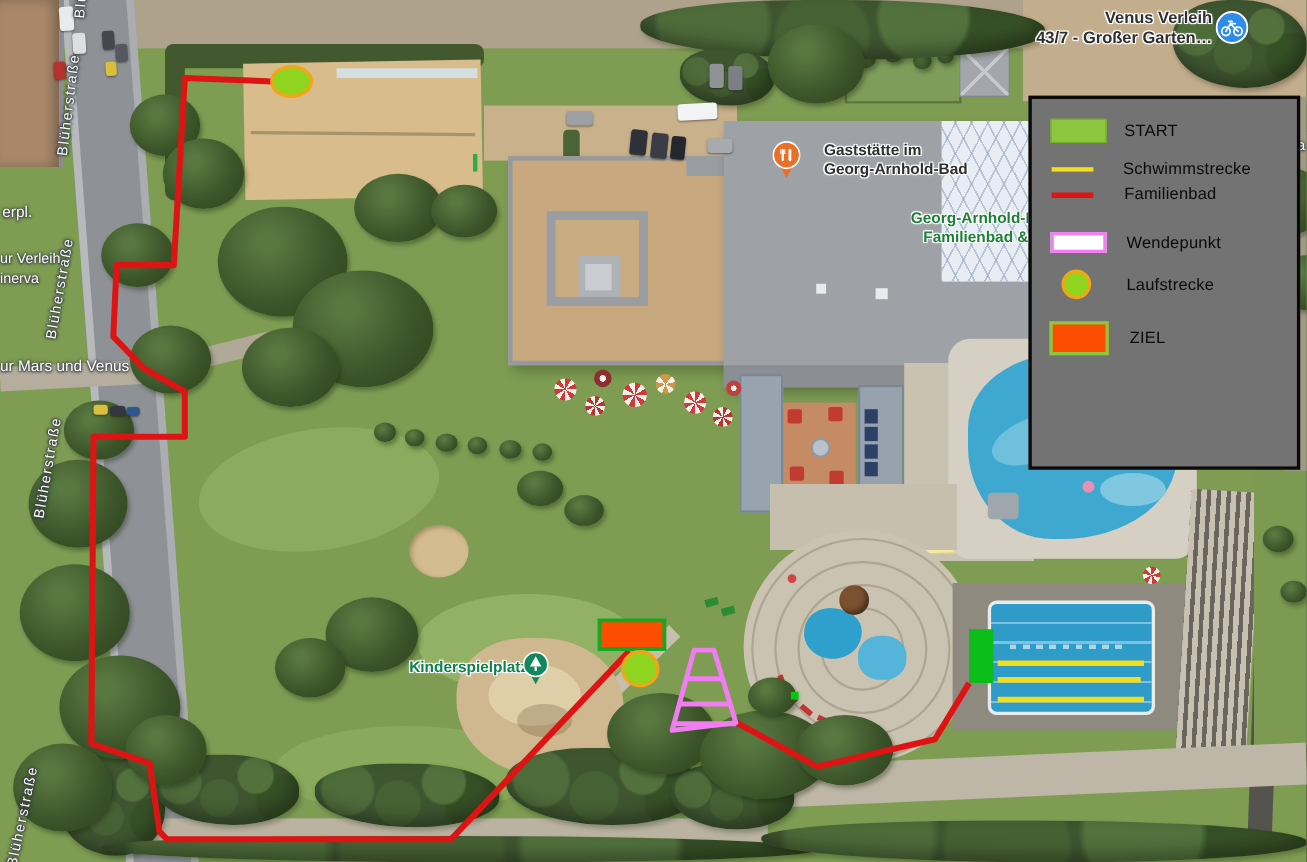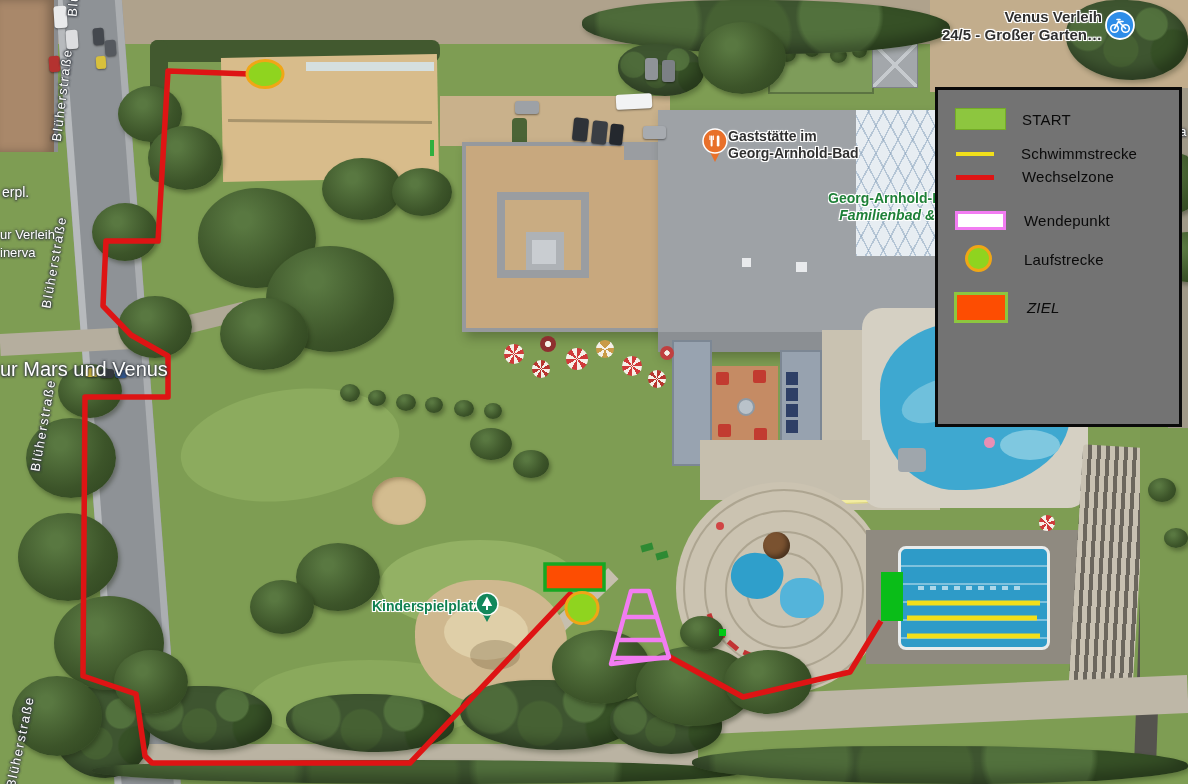--- a/index.html
+++ b/index.html
@@ -286,7 +286,7 @@
 
   <div class="maplabel" style="left:930px;top:8px;width:172px;text-align:right;">
     <div class="poi-dark halo-w" style="font-size:15px;line-height:18px;">Venus Verleih</div>
-    <div class="poi-dark halo-w" style="font-size:15px;line-height:18px;">24/5 - Großer Garten…</div>
+    <div class="poi-dark halo-w" style="font-size:15px;line-height:18px;">43/7 - Großer Garten…</div>
   </div>
   <svg class="maplabel" width="30" height="30" viewBox="0 0 30 30" style="left:1105px;top:10px;">
     <circle cx="15" cy="15" r="14" fill="#2E8DE8" stroke="#fff" stroke-width="1.8"></circle>

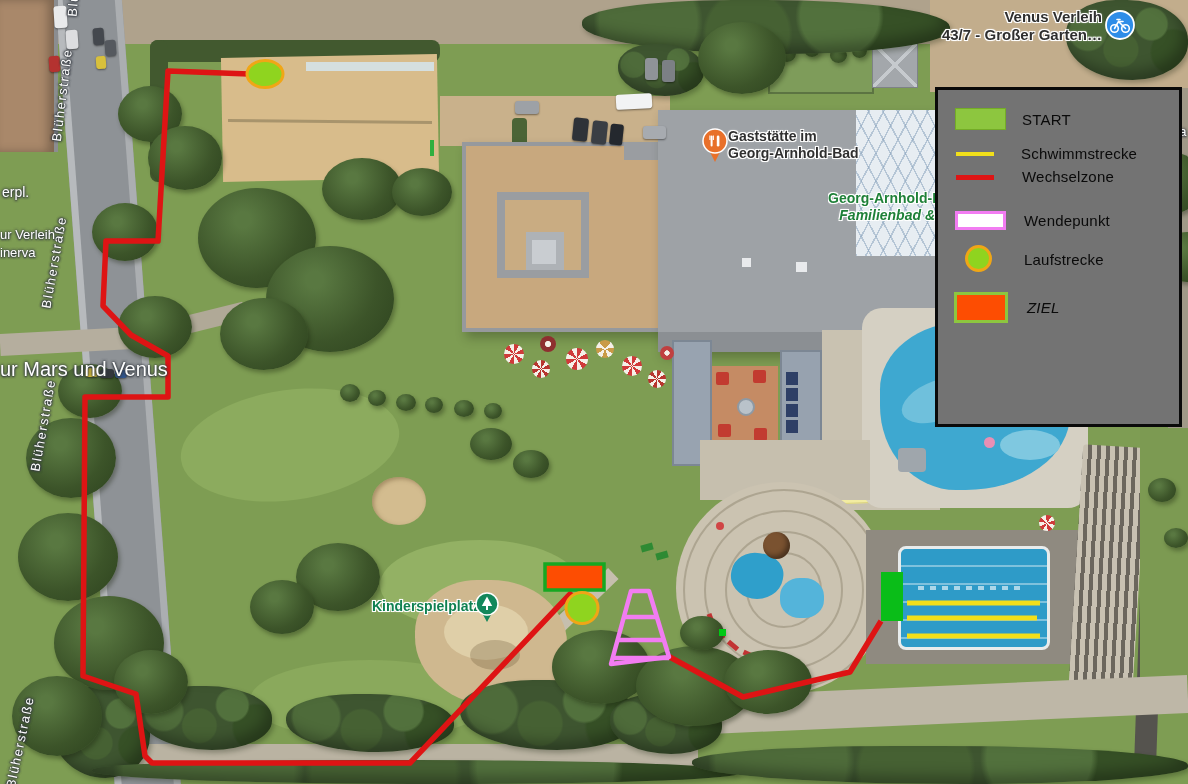--- a/index.html
+++ b/index.html
@@ -263,7 +263,7 @@
       <rect x="10.9" y="7.5" width="1" height="4.5" fill="#fff"></rect>
       <rect x="14.8" y="7.5" width="2.6" height="11" rx="1.3" fill="#fff"></rect>
     </svg>
-    <div class="poi-dark halo-w" style="position:absolute;left:26px;top:0;">
+    <div class="poi-dark halo-w" style="position:absolute;left:47px;top:0;">
       <div>Gaststätte im</div>
       <div>Georg-Arnhold-Bad</div>
     </div>

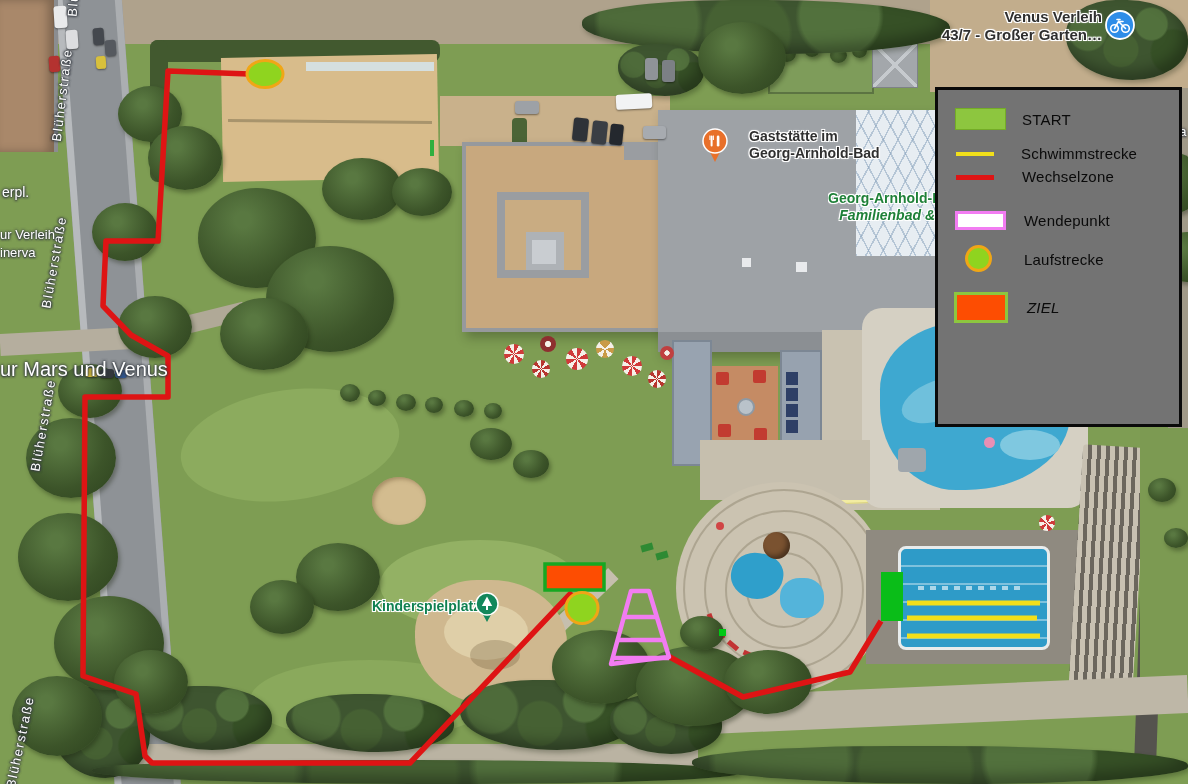--- a/index.html
+++ b/index.html
@@ -301,7 +301,7 @@
     <div class="lg-sw lg-swim"></div>
     <span class="lg-lab" style="left:83px;top:55px;">Schwimmstrecke</span>
     <div class="lg-sw lg-run"></div>
-    <span class="lg-lab" style="left:84px;top:78px;">Wechselzone</span>
+    <span class="lg-lab" style="left:84px;top:78px;">Familienbad</span>
     <div class="lg-sw lg-wz"></div>
     <span class="lg-lab" style="left:86px;top:122px;">Wendepunkt</span>
     <div class="lg-sw lg-wp"></div>

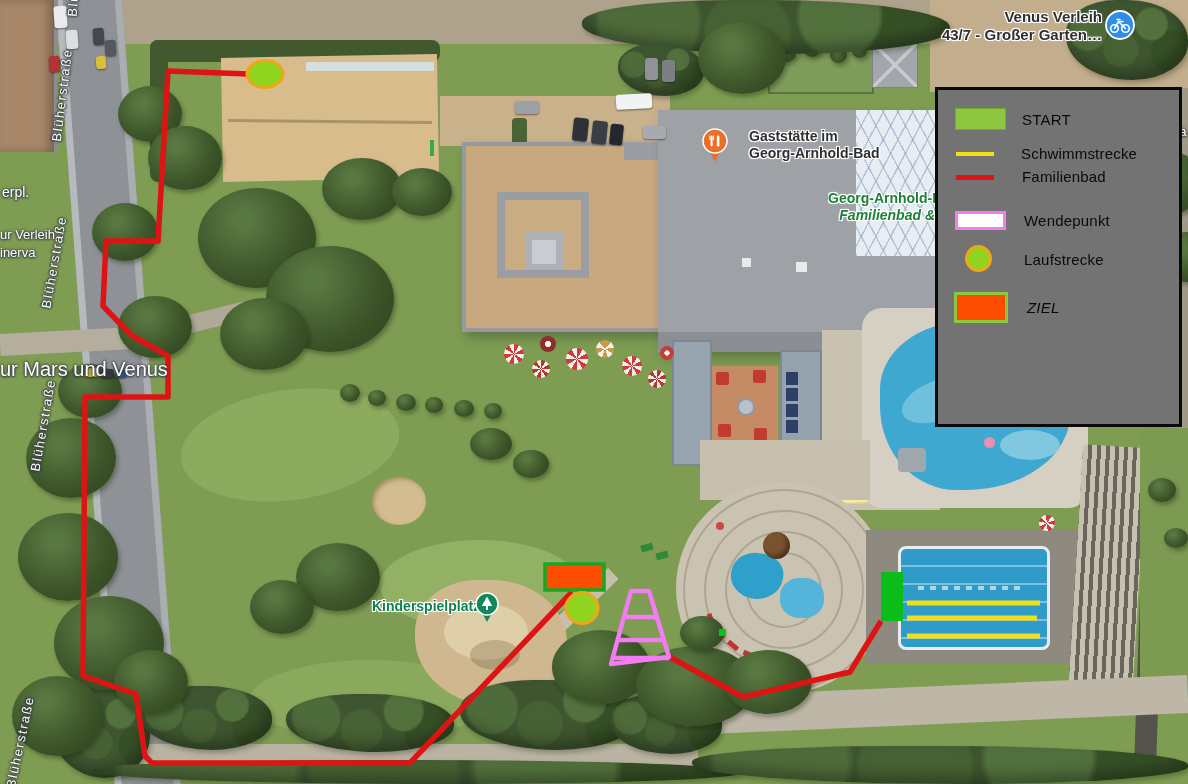--- a/index.html
+++ b/index.html
@@ -271,7 +271,7 @@
 
   <div class="maplabel" style="left:828px;top:190px;width:107px;overflow:hidden;text-align:right;">
     <div class="poi-green halo-w" style="white-space:nowrap;">Georg-Arnhold-B</div>
-    <div class="poi-green halo-w" style="white-space:nowrap;font-style:italic;">Familienbad &amp;</div>
+    <div class="poi-green halo-w" style="white-space:nowrap;">Familienbad &amp;</div>
   </div>
 
   <div class="maplabel" style="left:372px;top:592px;">

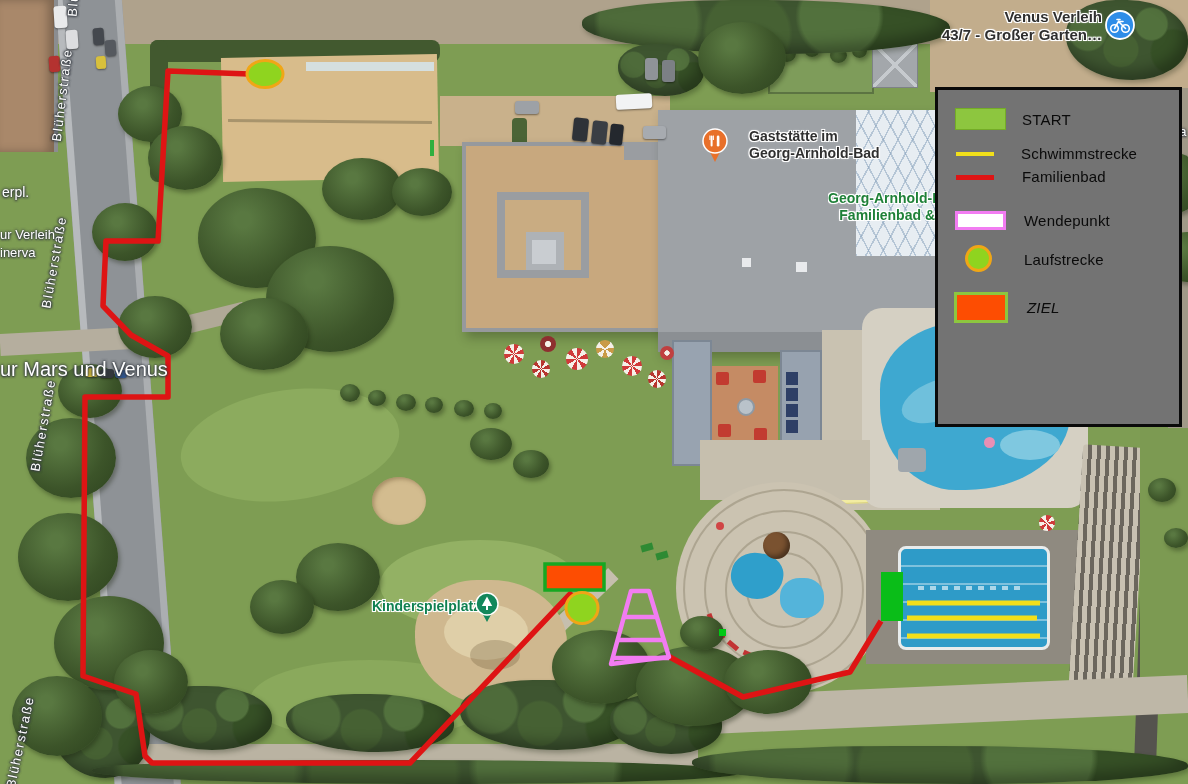--- a/index.html
+++ b/index.html
@@ -307,7 +307,7 @@
     <div class="lg-sw lg-wp"></div>
     <span class="lg-lab" style="left:86px;top:161px;">Laufstrecke</span>
     <div class="lg-sw lg-ziel"></div>
-    <span class="lg-lab" style="left:89px;top:209px;font-style:italic;">ZIEL</span>
+    <span class="lg-lab" style="left:89px;top:209px;">ZIEL</span>
   </div>
 
 </div>

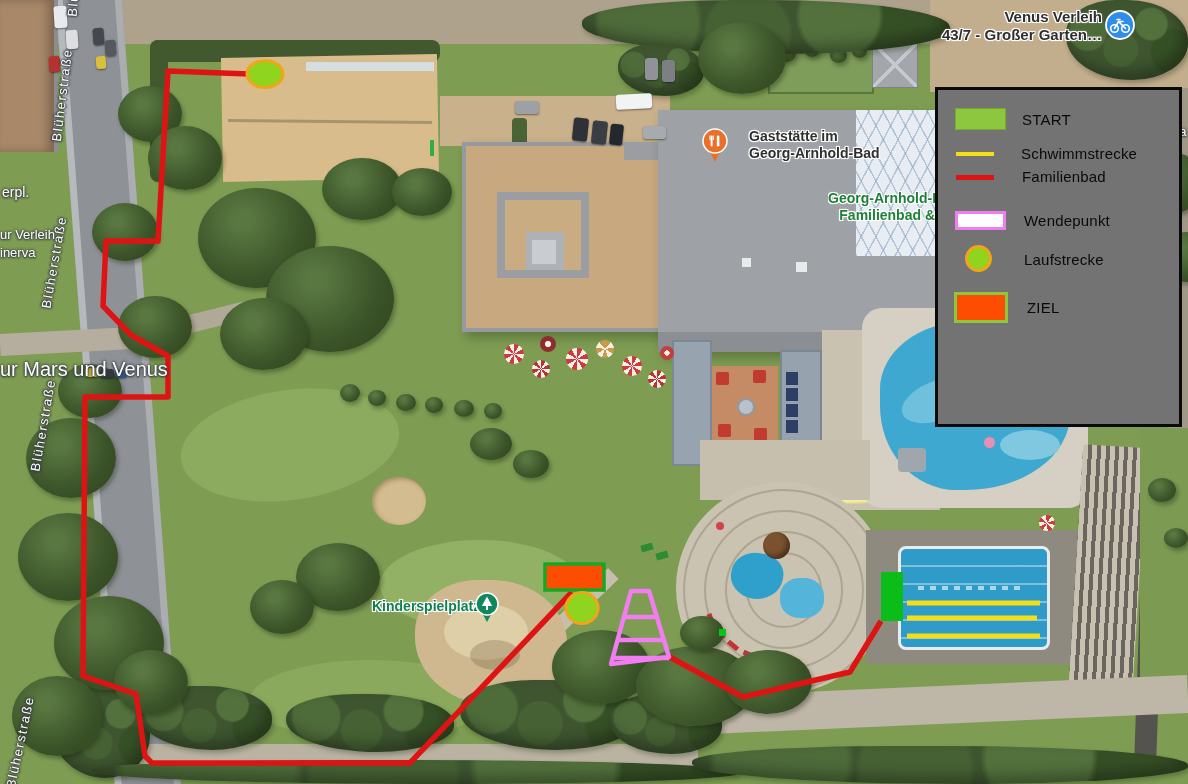--- a/index.html
+++ b/index.html
@@ -251,7 +251,7 @@
   <div class="maplabel small-white" style="left:2px;top:184px;font-size:14px;">erpl.</div>
   <div class="maplabel small-white" style="left:0;top:227px;">ur Verleih</div>
   <div class="maplabel small-white" style="left:0;top:245px;">inerva</div>
-  <div class="maplabel small-white" style="left:0;top:358px;font-size:20px;">ur Mars und Venus</div>
+  <div class="maplabel small-white" style="left:0;top:324px;font-size:14px;">ur Mars und Venus</div>
   <div class="maplabel small-white" style="left:1175px;top:124px;">ra</div>
 
   <div class="maplabel" style="left:702px;top:128px;">

